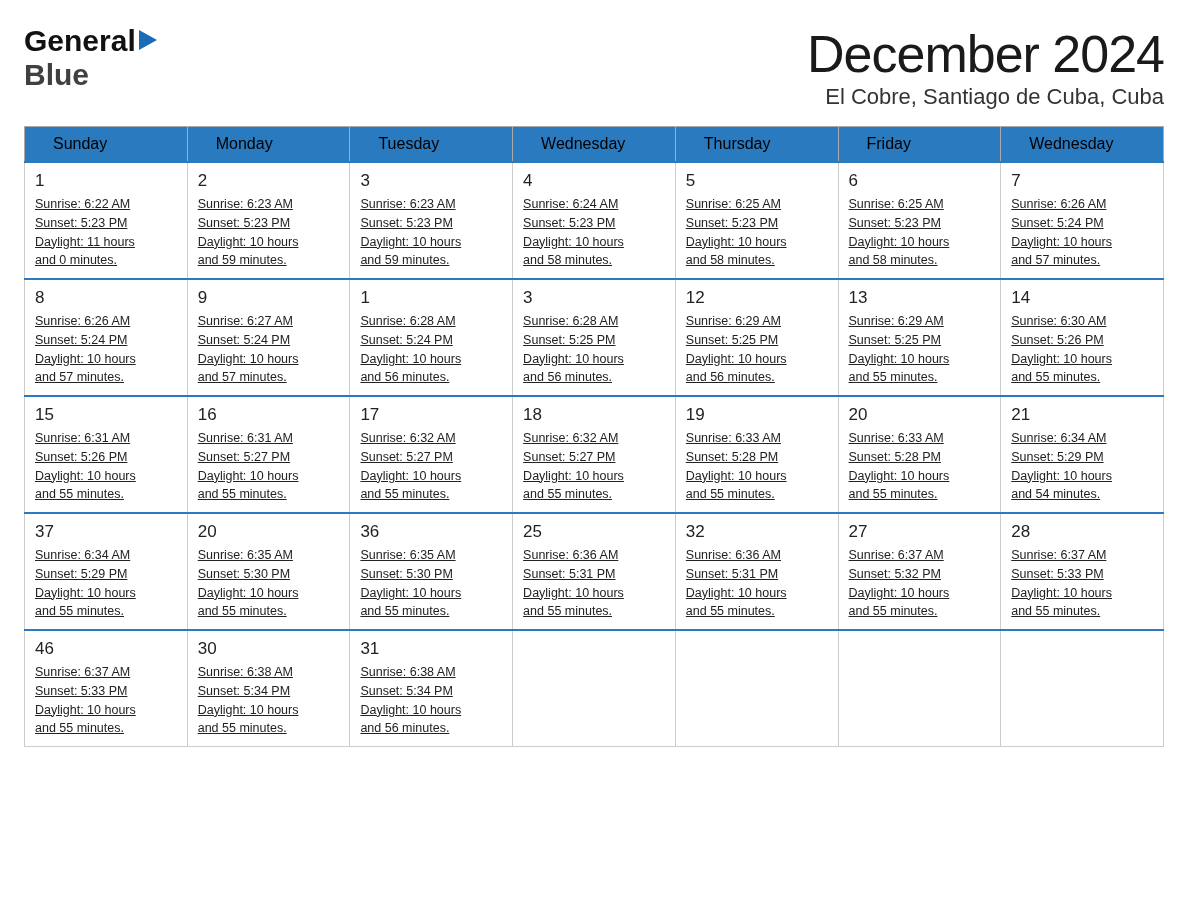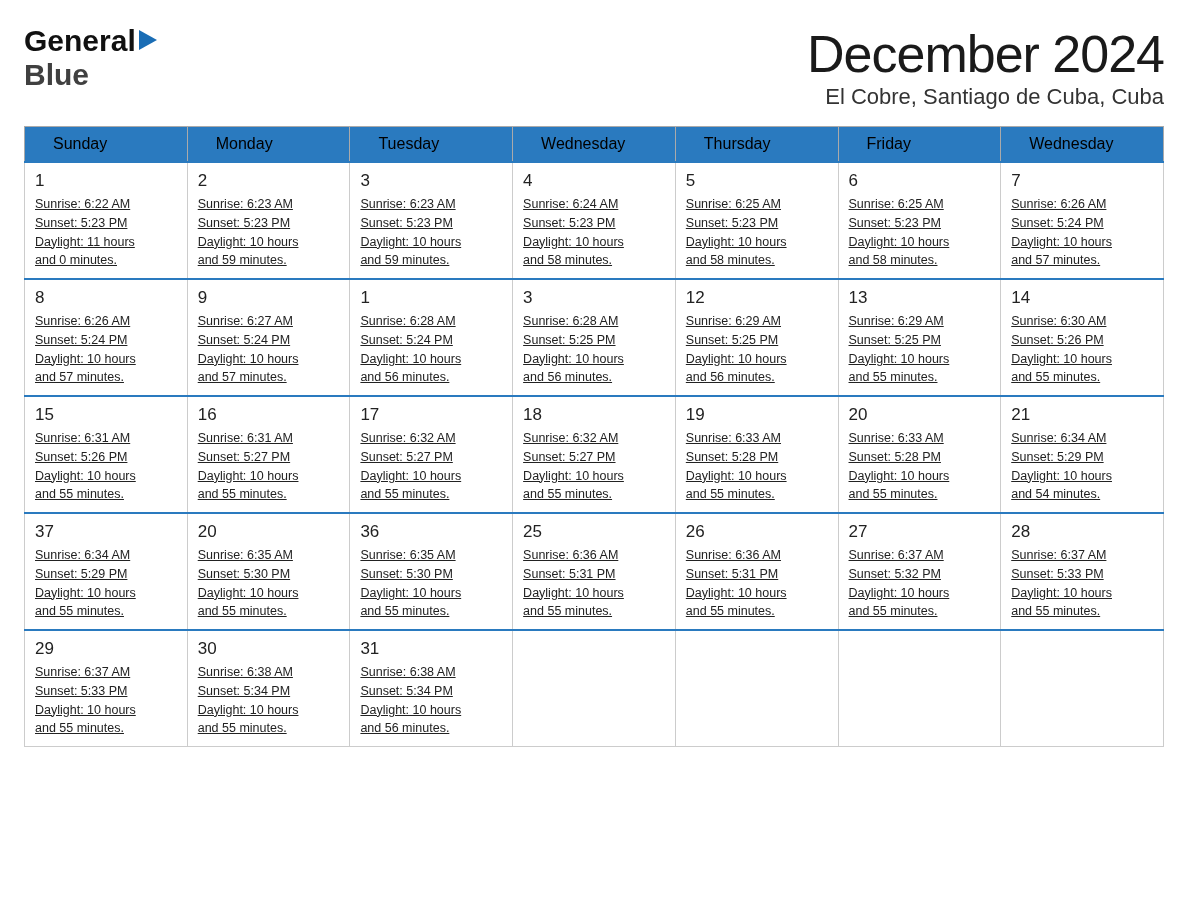--- a/index.html
+++ b/index.html
@@ -231,7 +231,7 @@
         <div class="day-info">Sunrise: 6:36 AM<br>Sunset: 5:31 PM<br>Daylight: 10 hours<br>and 55 minutes.</div>
       </td>
         <td>
-        <span class="day-number">26</span>
+        <span class="day-number">32</span>
         <div class="day-info">Sunrise: 6:36 AM<br>Sunset: 5:31 PM<br>Daylight: 10 hours<br>and 55 minutes.</div>
       </td>
         <td>

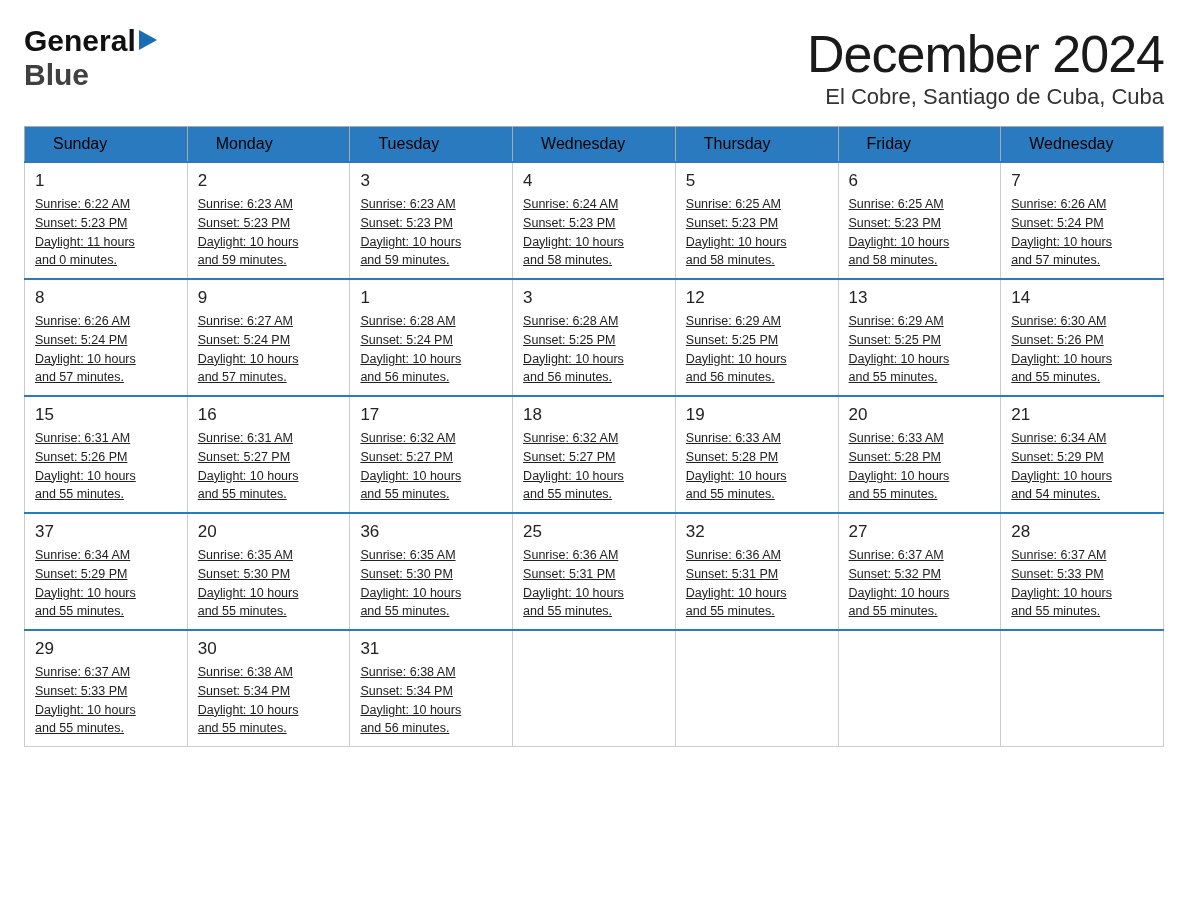--- a/index.html
+++ b/index.html
@@ -245,7 +245,7 @@
       </tr>
       <tr>
         <td>
-        <span class="day-number">29</span>
+        <span class="day-number">46</span>
         <div class="day-info">Sunrise: 6:37 AM<br>Sunset: 5:33 PM<br>Daylight: 10 hours<br>and 55 minutes.</div>
       </td>
         <td>

